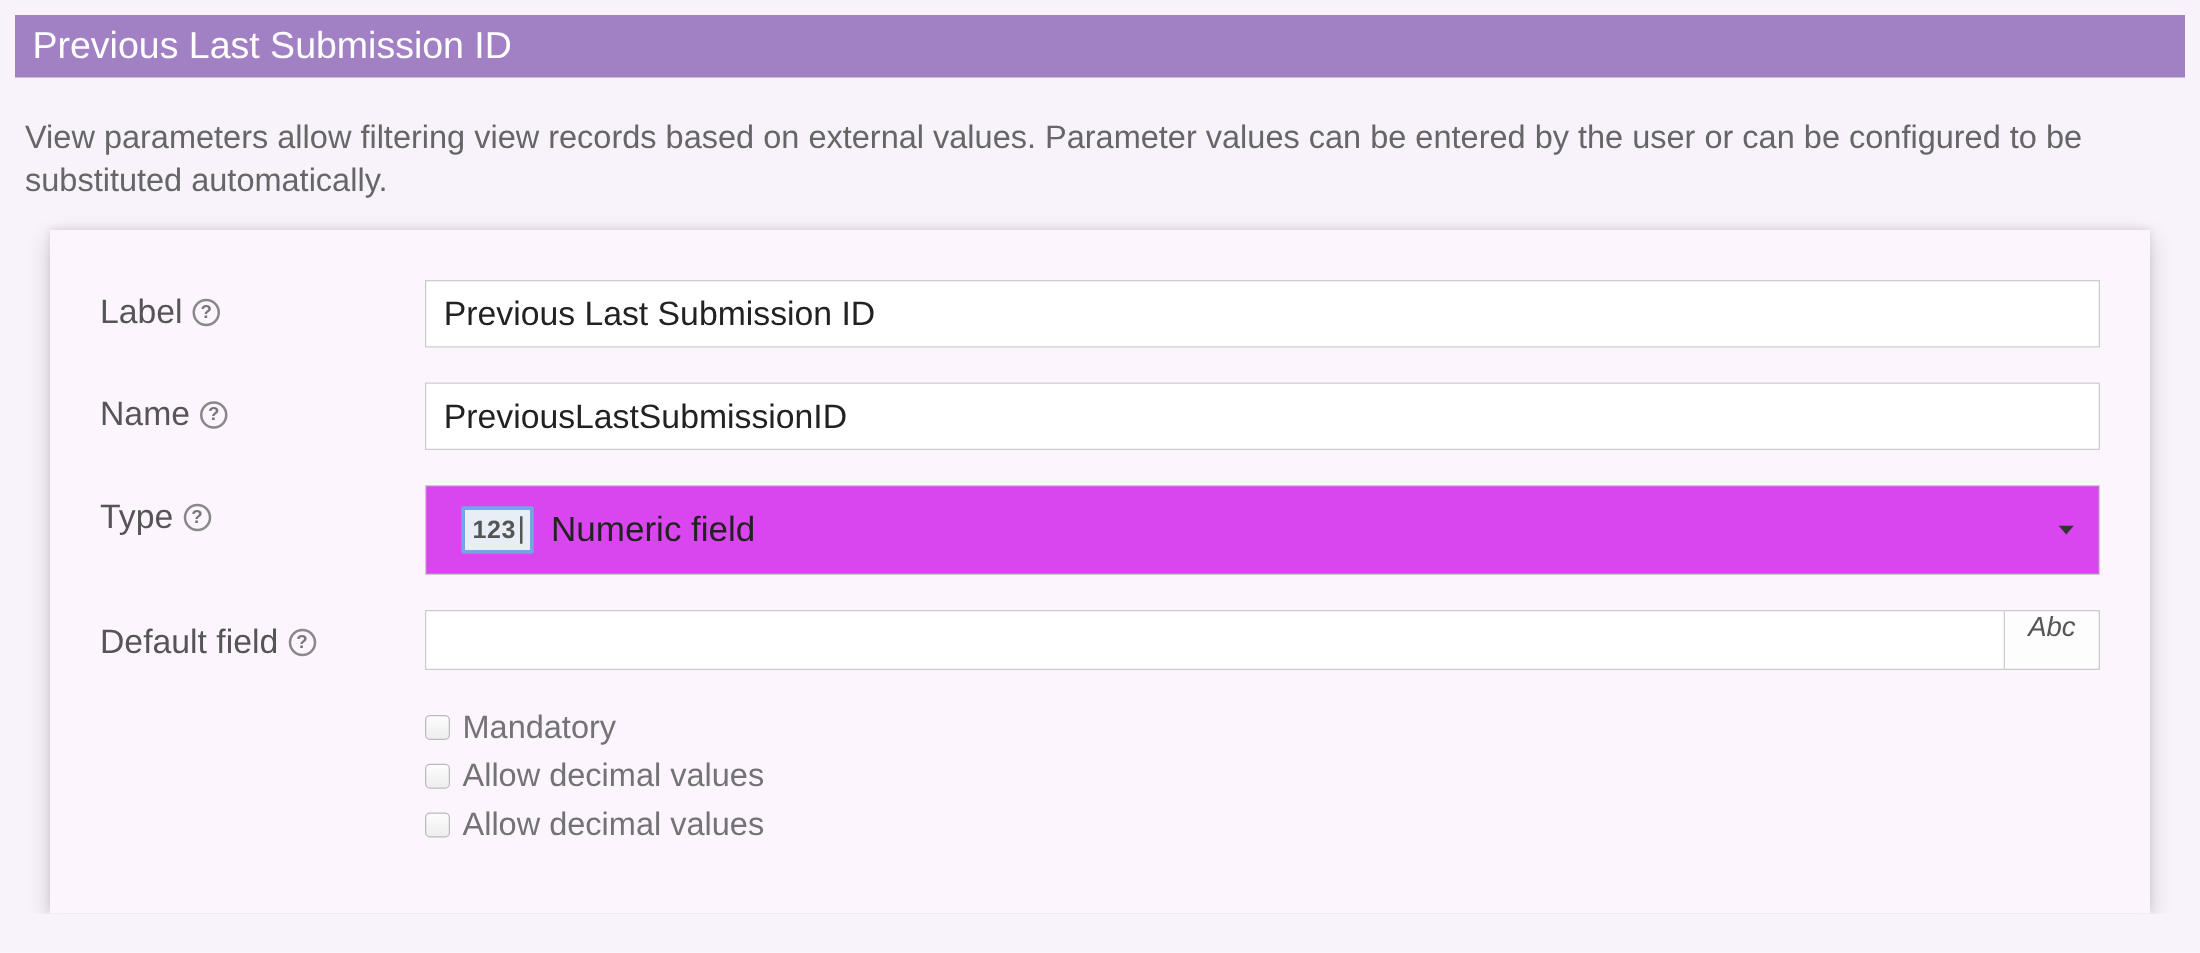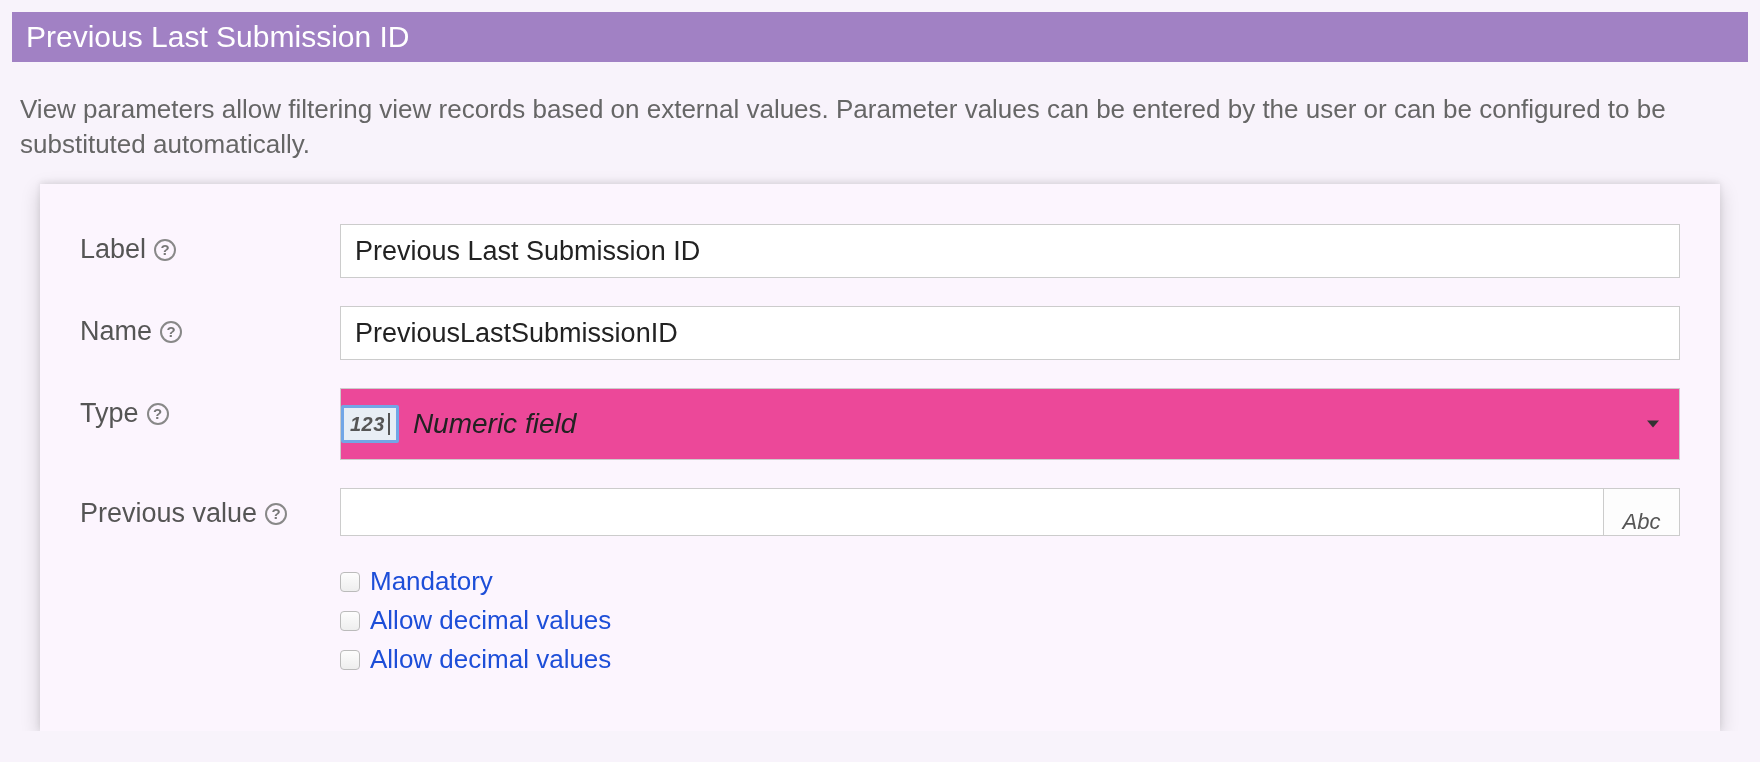--- a/index.html
+++ b/index.html
@@ -80,12 +80,11 @@
     width: 100%;
     height: 72px;
     border: 1px solid #ccc;
-    background: #ec4899;
-    display: flex;
-    align-items: center;
-    padding: 0 0;
-    cursor: pointer;
-    font-style: italic;
+    background: #d946ef;
+    display: flex;
+    align-items: center;
+    padding: 0 28px;
+    cursor: pointer;
   }
   .type-icon {
     display: inline-flex;

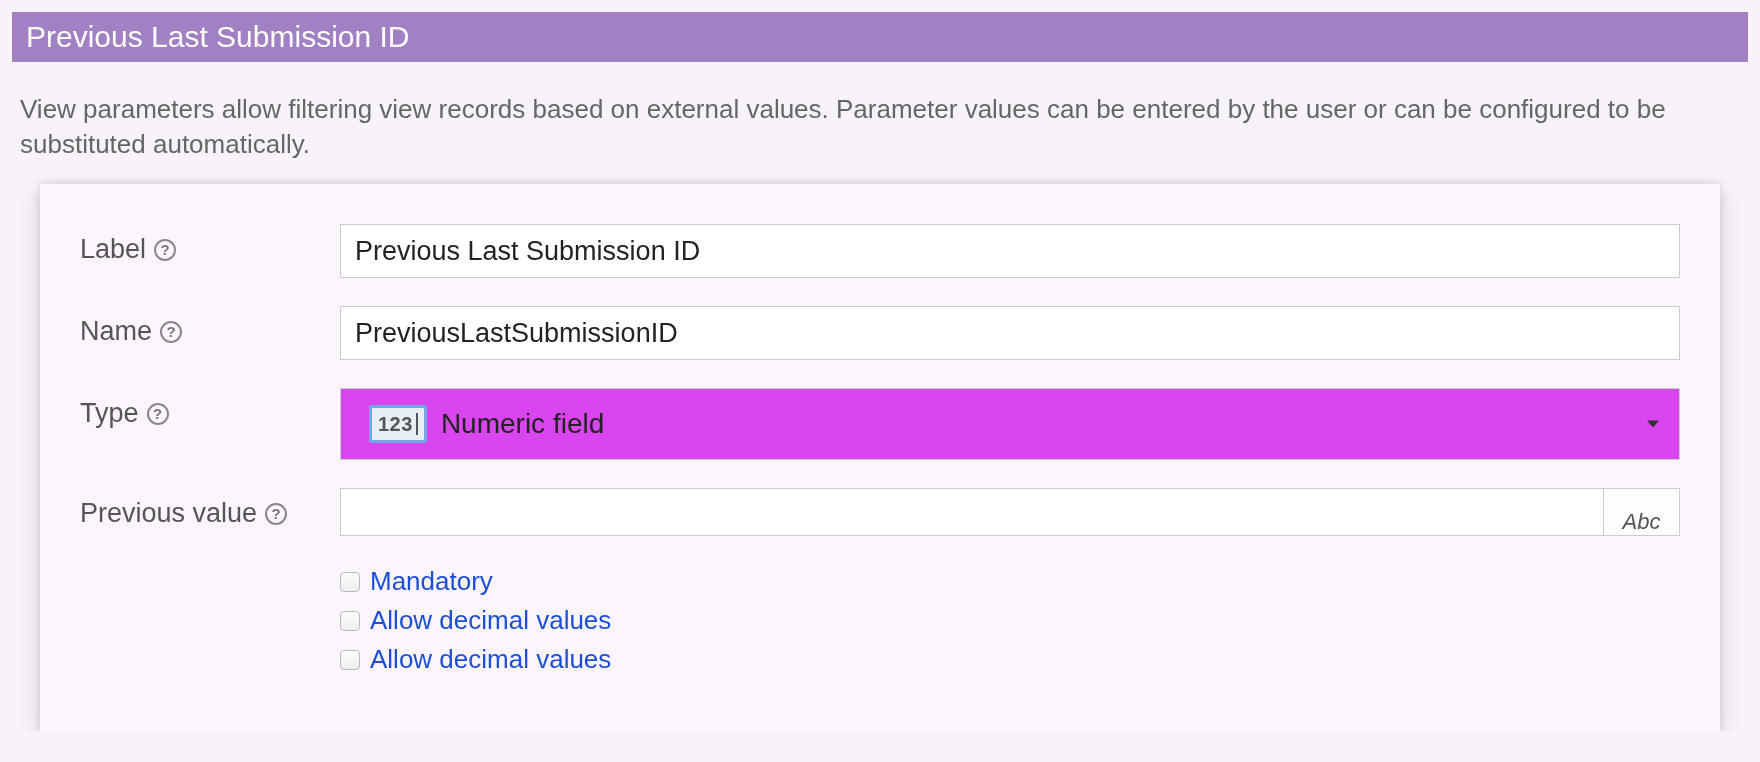--- a/index.html
+++ b/index.html
@@ -223,7 +223,7 @@
 
   <div class="form-row">
     <div class="form-label-col">
-      <span>Previous value</span>
+      <span>Default field</span>
       <span class="help-icon">?</span>
     </div>
     <div class="form-control-col">

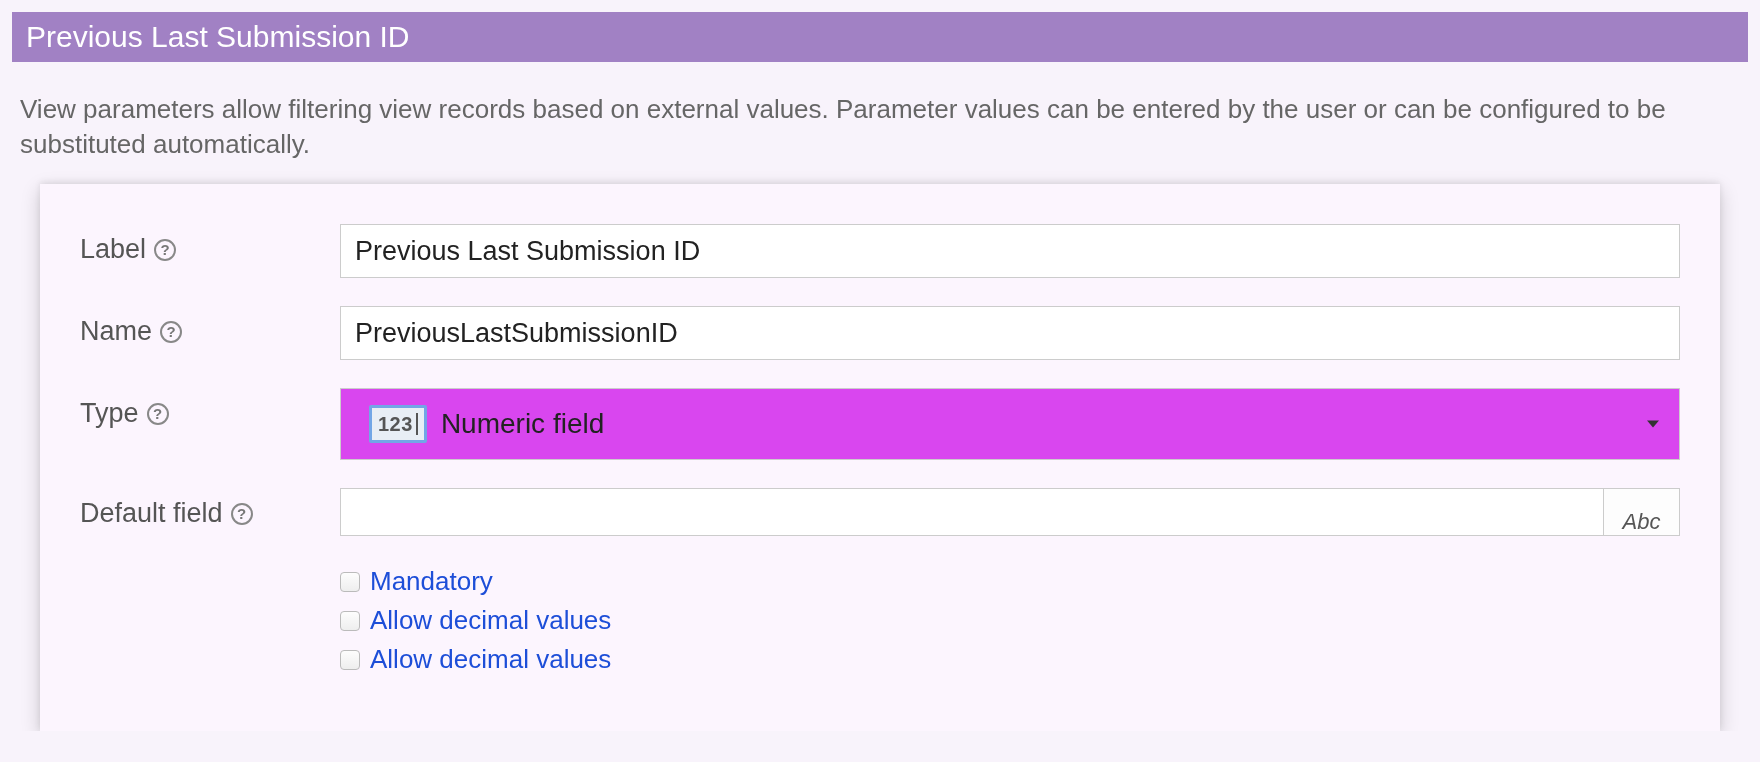--- a/index.html
+++ b/index.html
@@ -145,7 +145,7 @@
     border-left: none;
     background: #fdfdfd;
     display: flex;
-    align-items: flex-end;
+    align-items: flex-start;
     justify-content: center;
     font-style: italic;
     font-size: 22px;

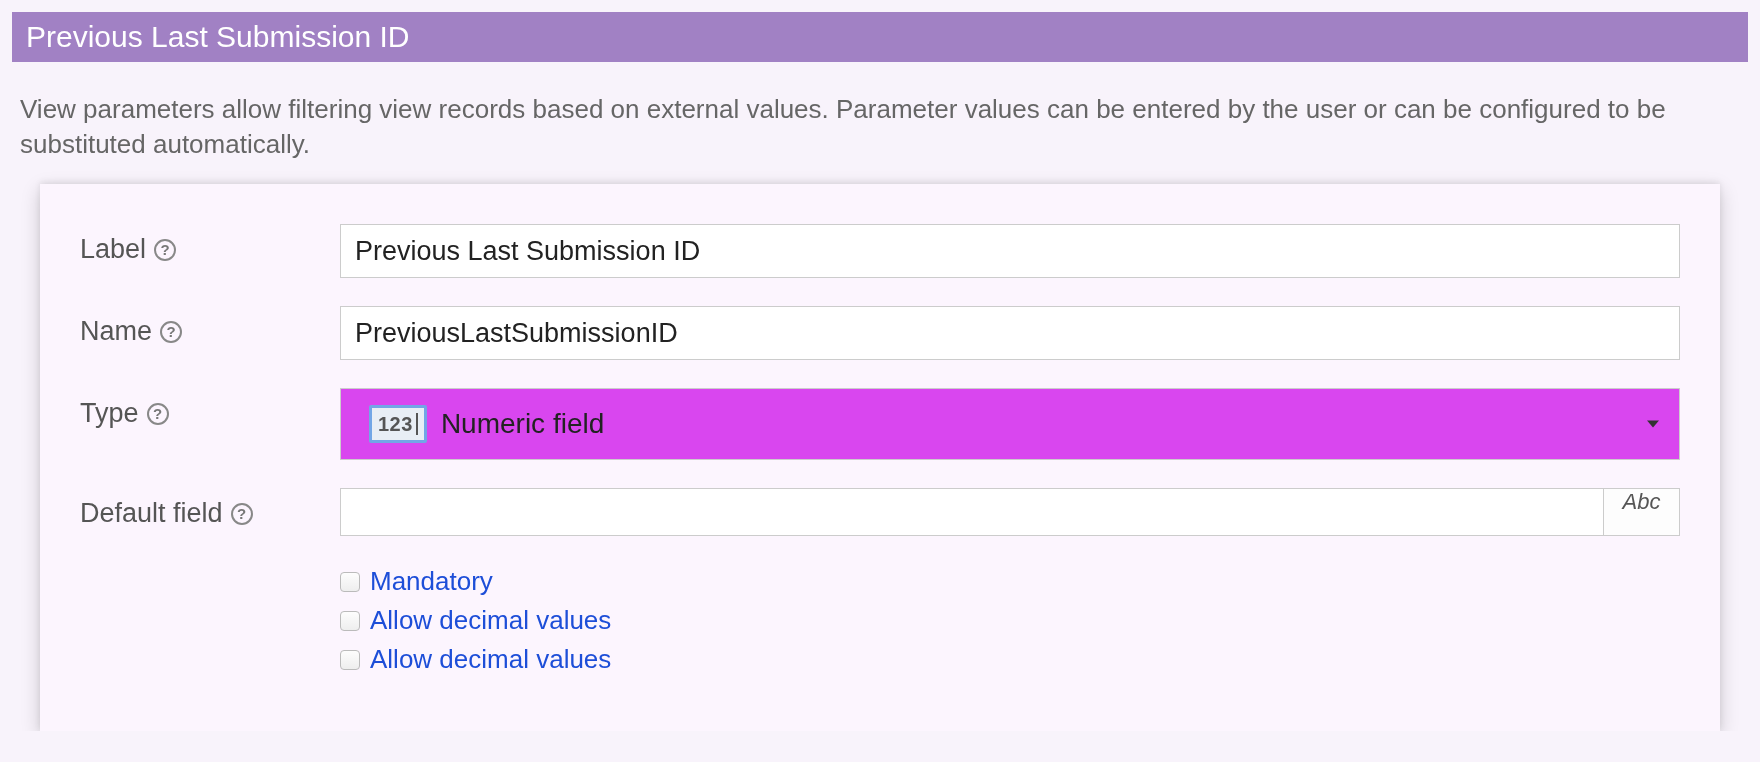--- a/index.html
+++ b/index.html
@@ -161,7 +161,7 @@
     gap: 10px;
     margin-bottom: 8px;
     font-size: 26px;
-    color: #1d4ed8;
+    color: #737373;
   }
   .chk {
     width: 20px;

